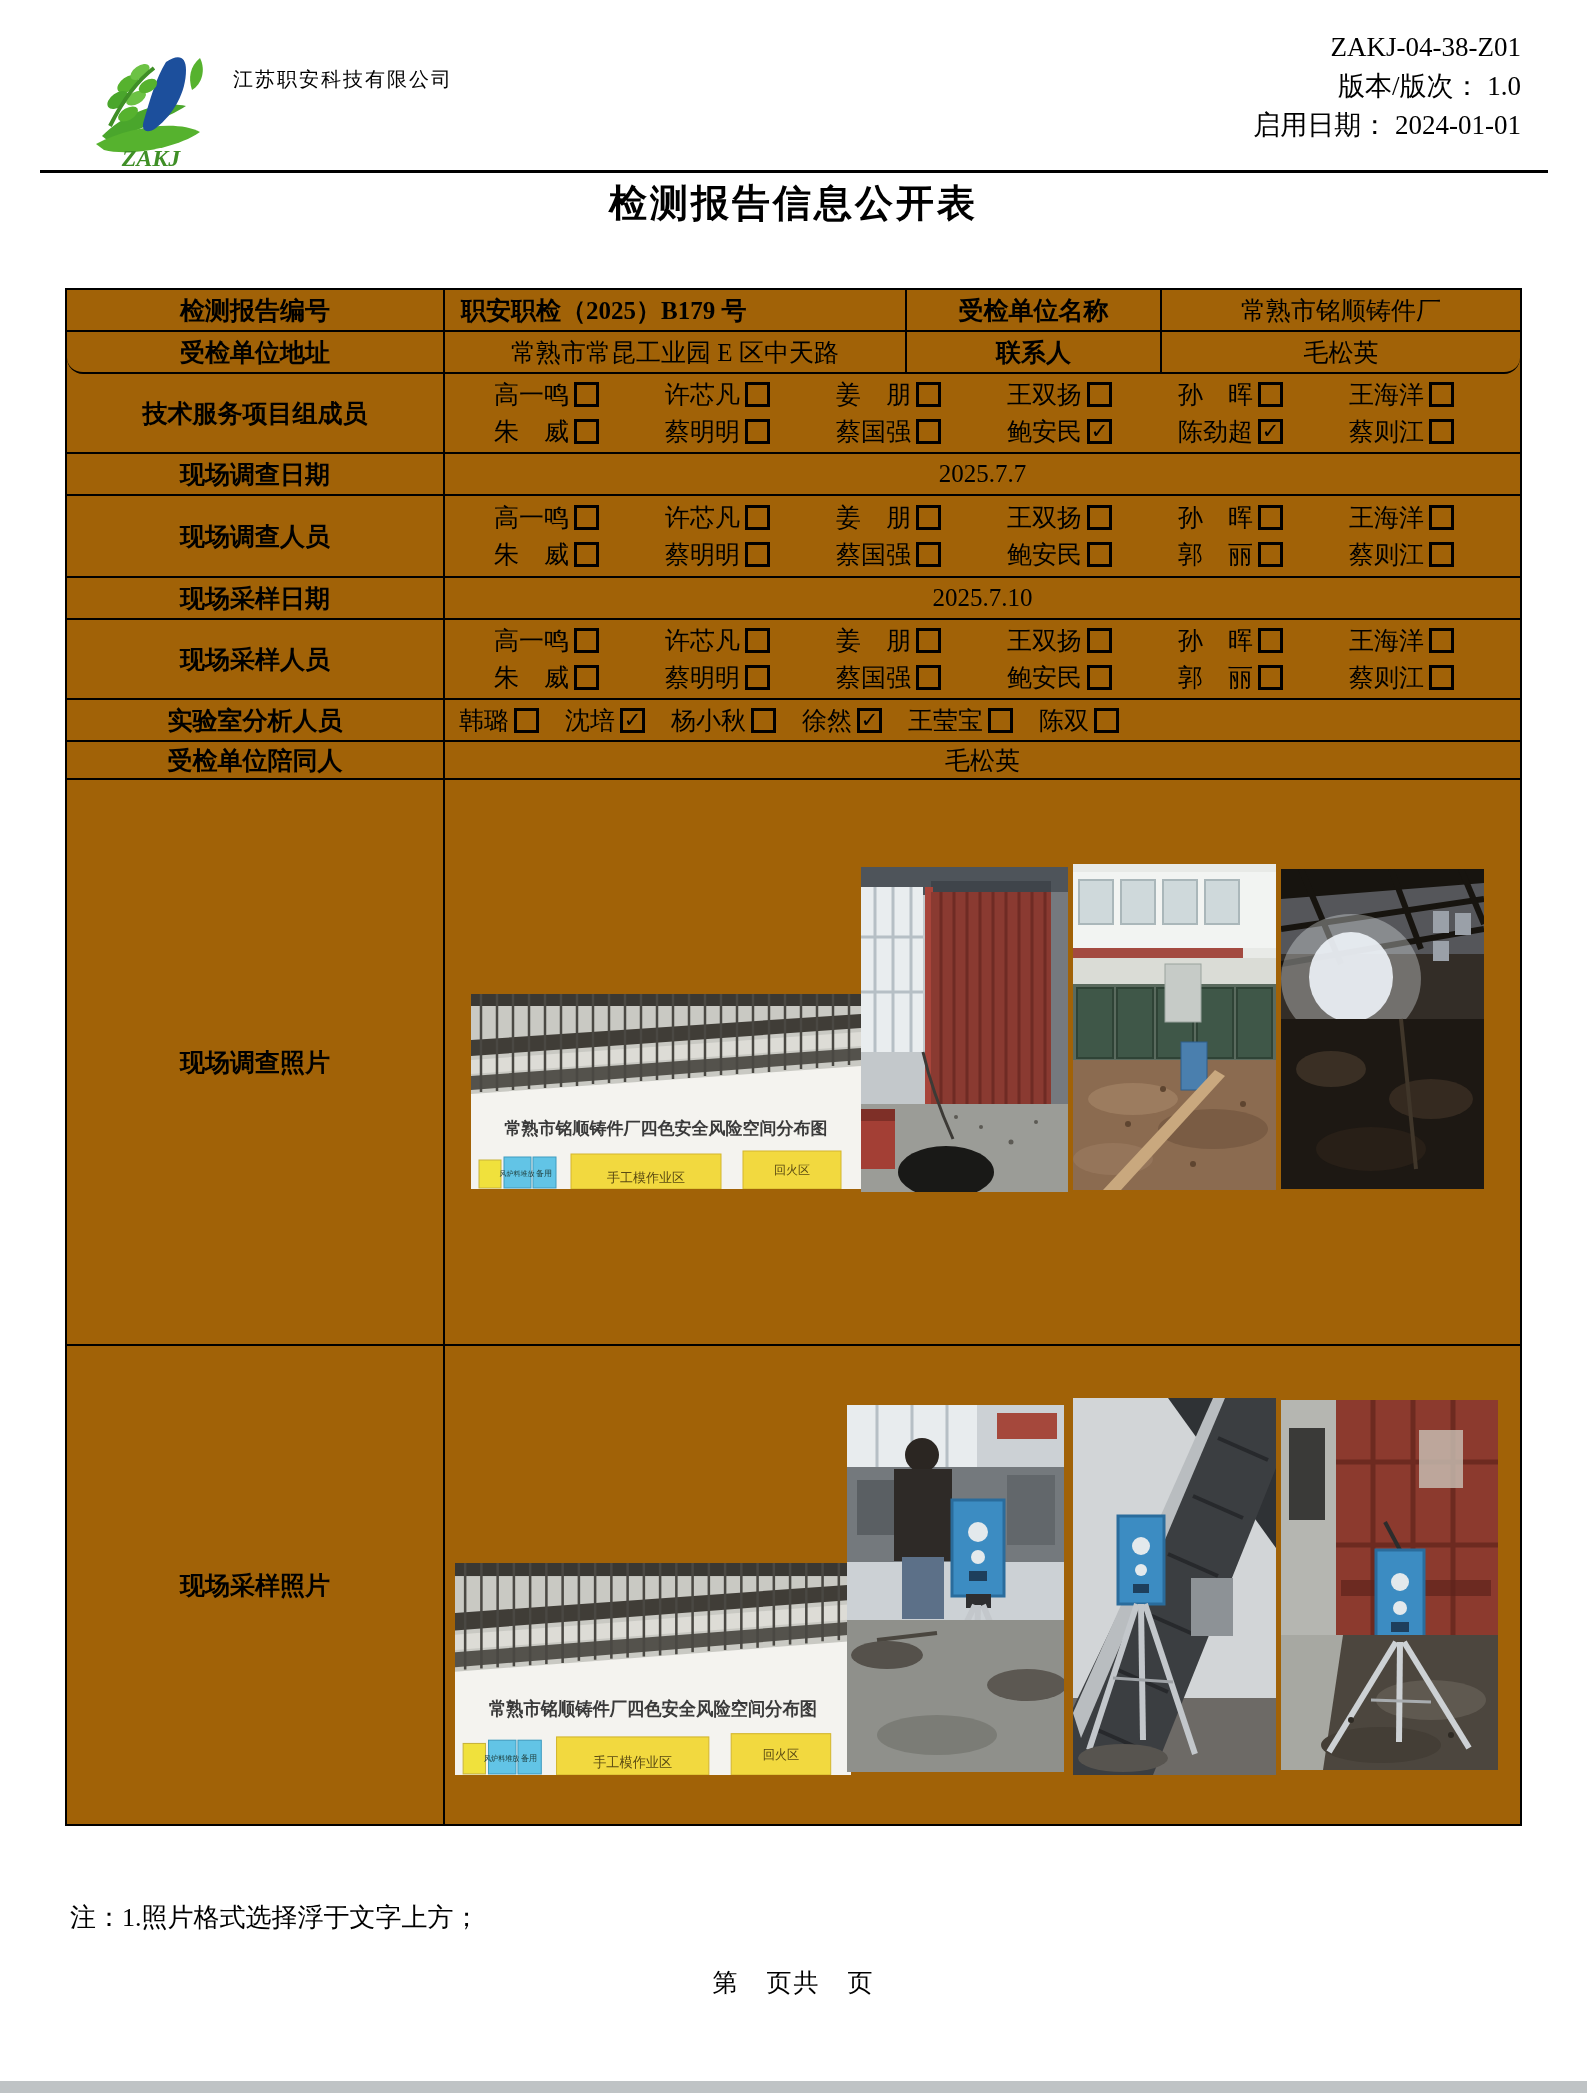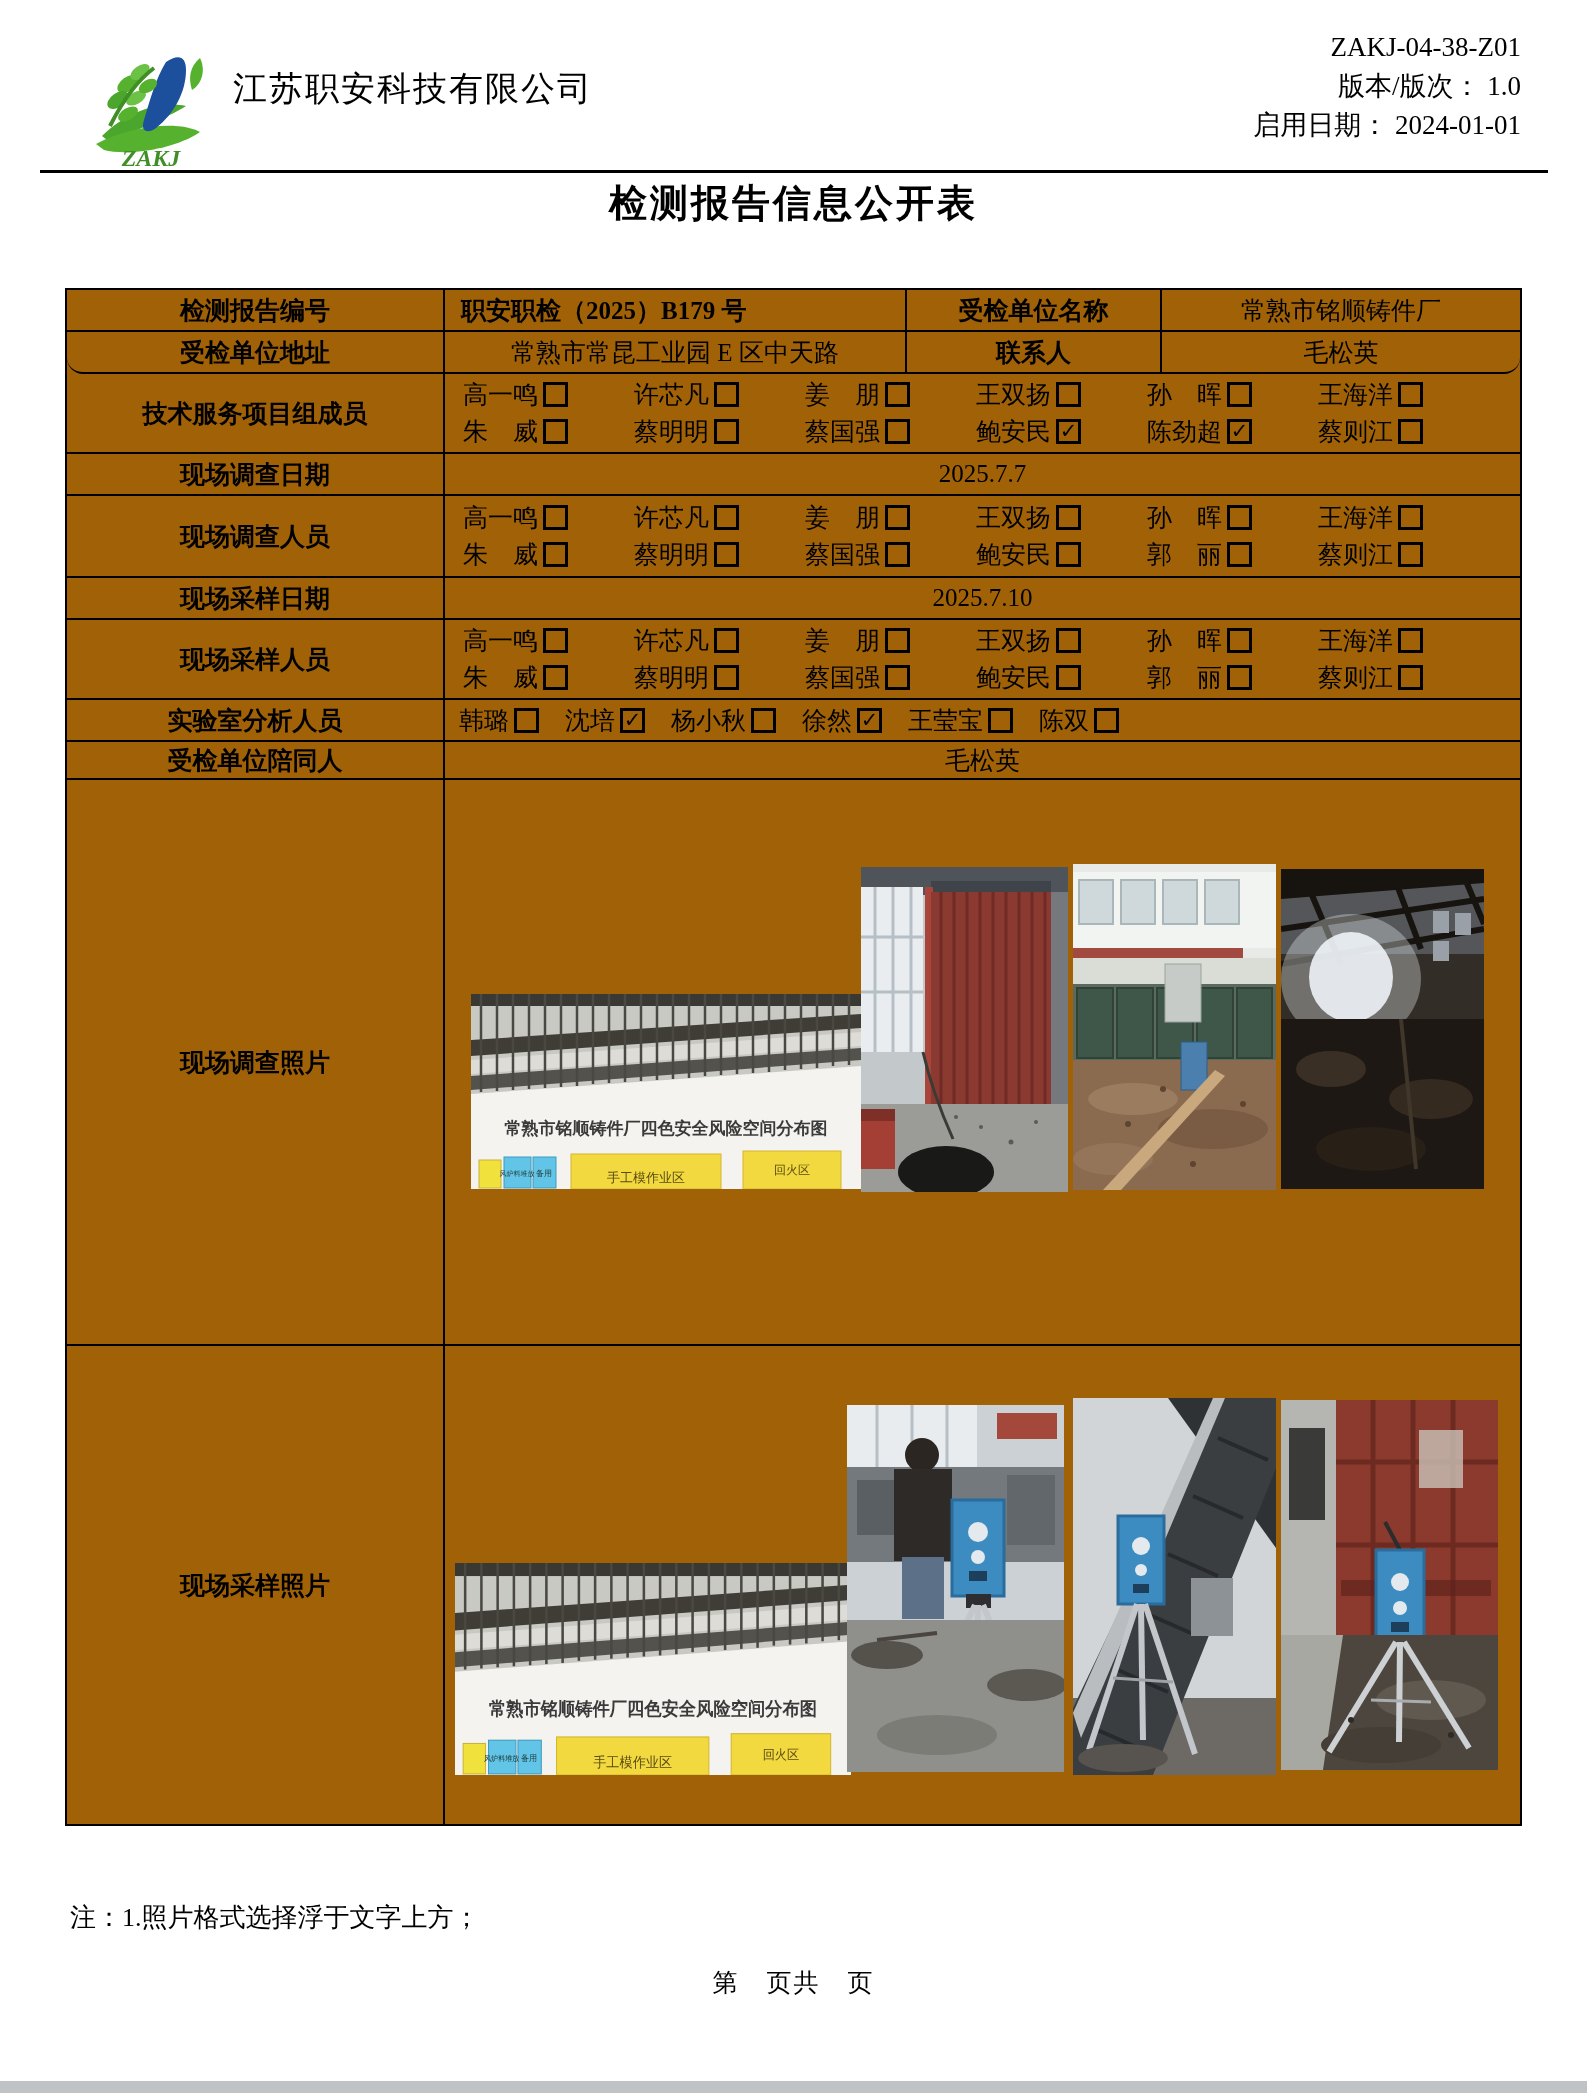--- a/index.html
+++ b/index.html
@@ -9,7 +9,7 @@
 
   
   .logo{position:absolute;left:82px;top:40px;width:138px;height:132px;}
-  .company{position:absolute;left:233px;top:66px;font-size:34px;letter-spacing:2px;}
+  .company{position:absolute;left:233px;top:66px;font-size:20px;letter-spacing:2px;}
   .hdr-right{position:absolute;right:66px;top:28px;text-align:right;font-size:27px;line-height:39px;}
   .hrule{position:absolute;left:40px;top:170px;width:1508px;height:3px;background:#000;}
 

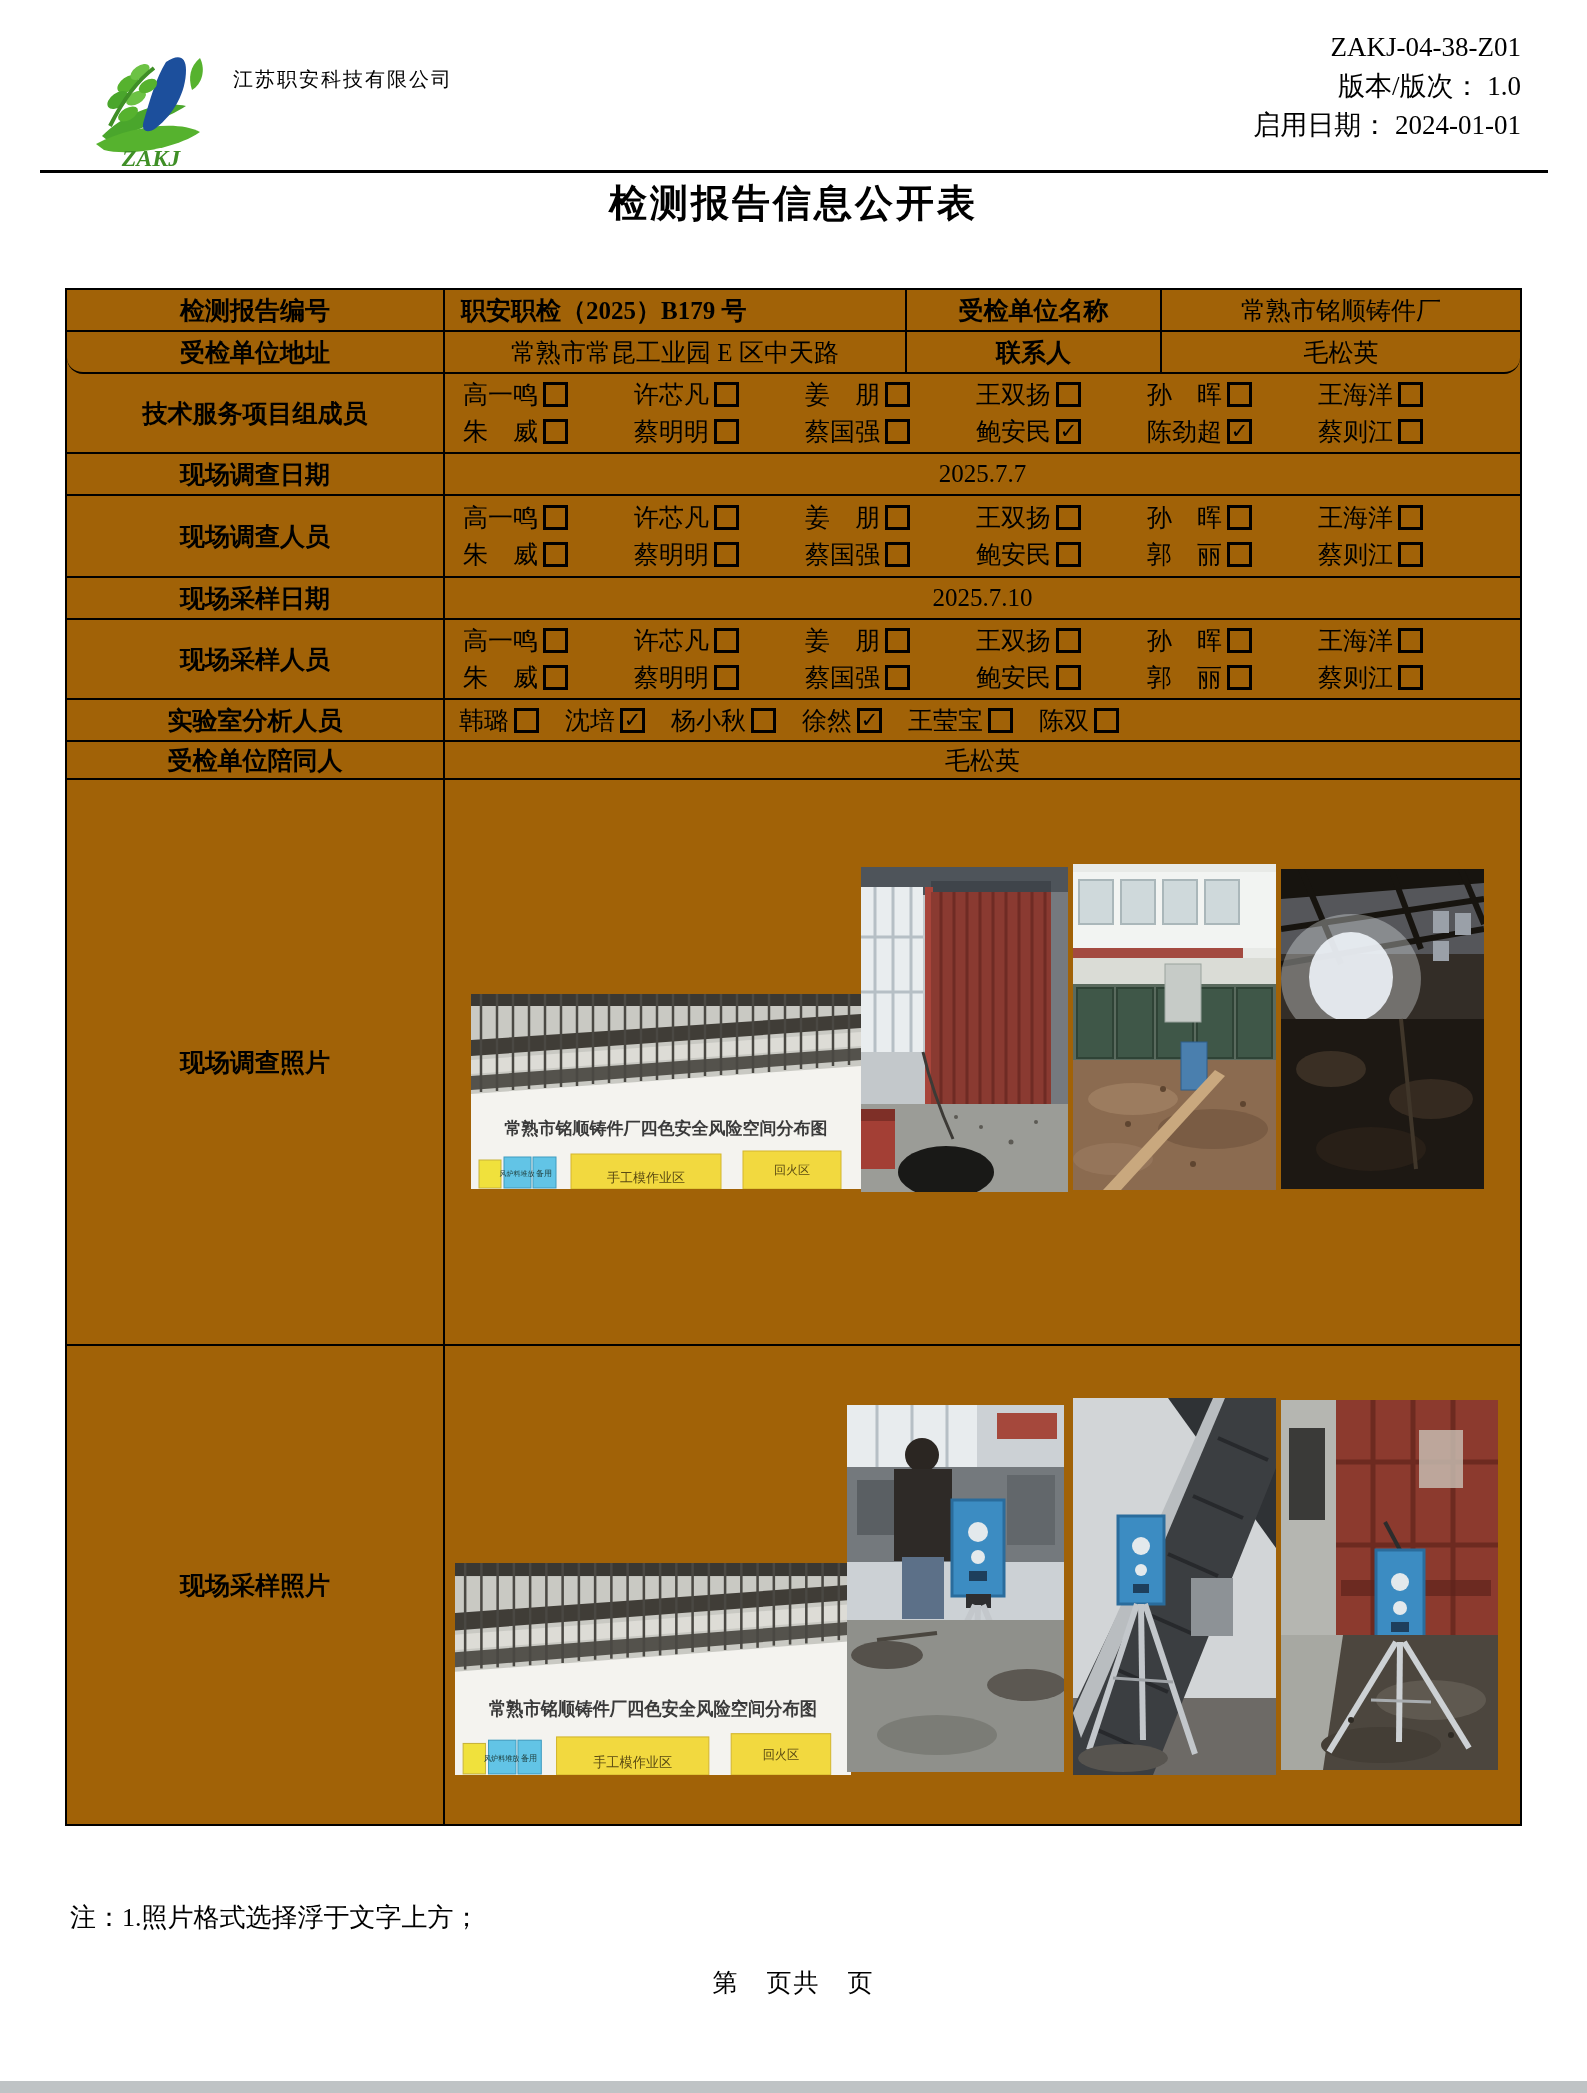--- a/index.html
+++ b/index.html
@@ -32,7 +32,7 @@
   .r1{height:42px;} .r2{height:42px;border-radius:16px;} .r3{height:80px;} .r4{height:42px;} .r5{height:82px;}
   .r6{height:42px;} .r7{height:80px;} .r8{height:42px;} .r9{height:38px;} .r10{height:566px;} .r11{height:478px;}
 
-  .names-cell{flex-direction:column;align-items:flex-start;justify-content:space-evenly;padding-left:18px;}
+  .names-cell{flex-direction:column;align-items:flex-end;justify-content:space-evenly;padding-left:8px;}
   .names-line{display:flex;}
   .name-item{width:171px;flex:none;display:inline-flex;align-items:center;font-size:25px;}
   .lab-cell{justify-content:flex-start;padding-left:14px;}

